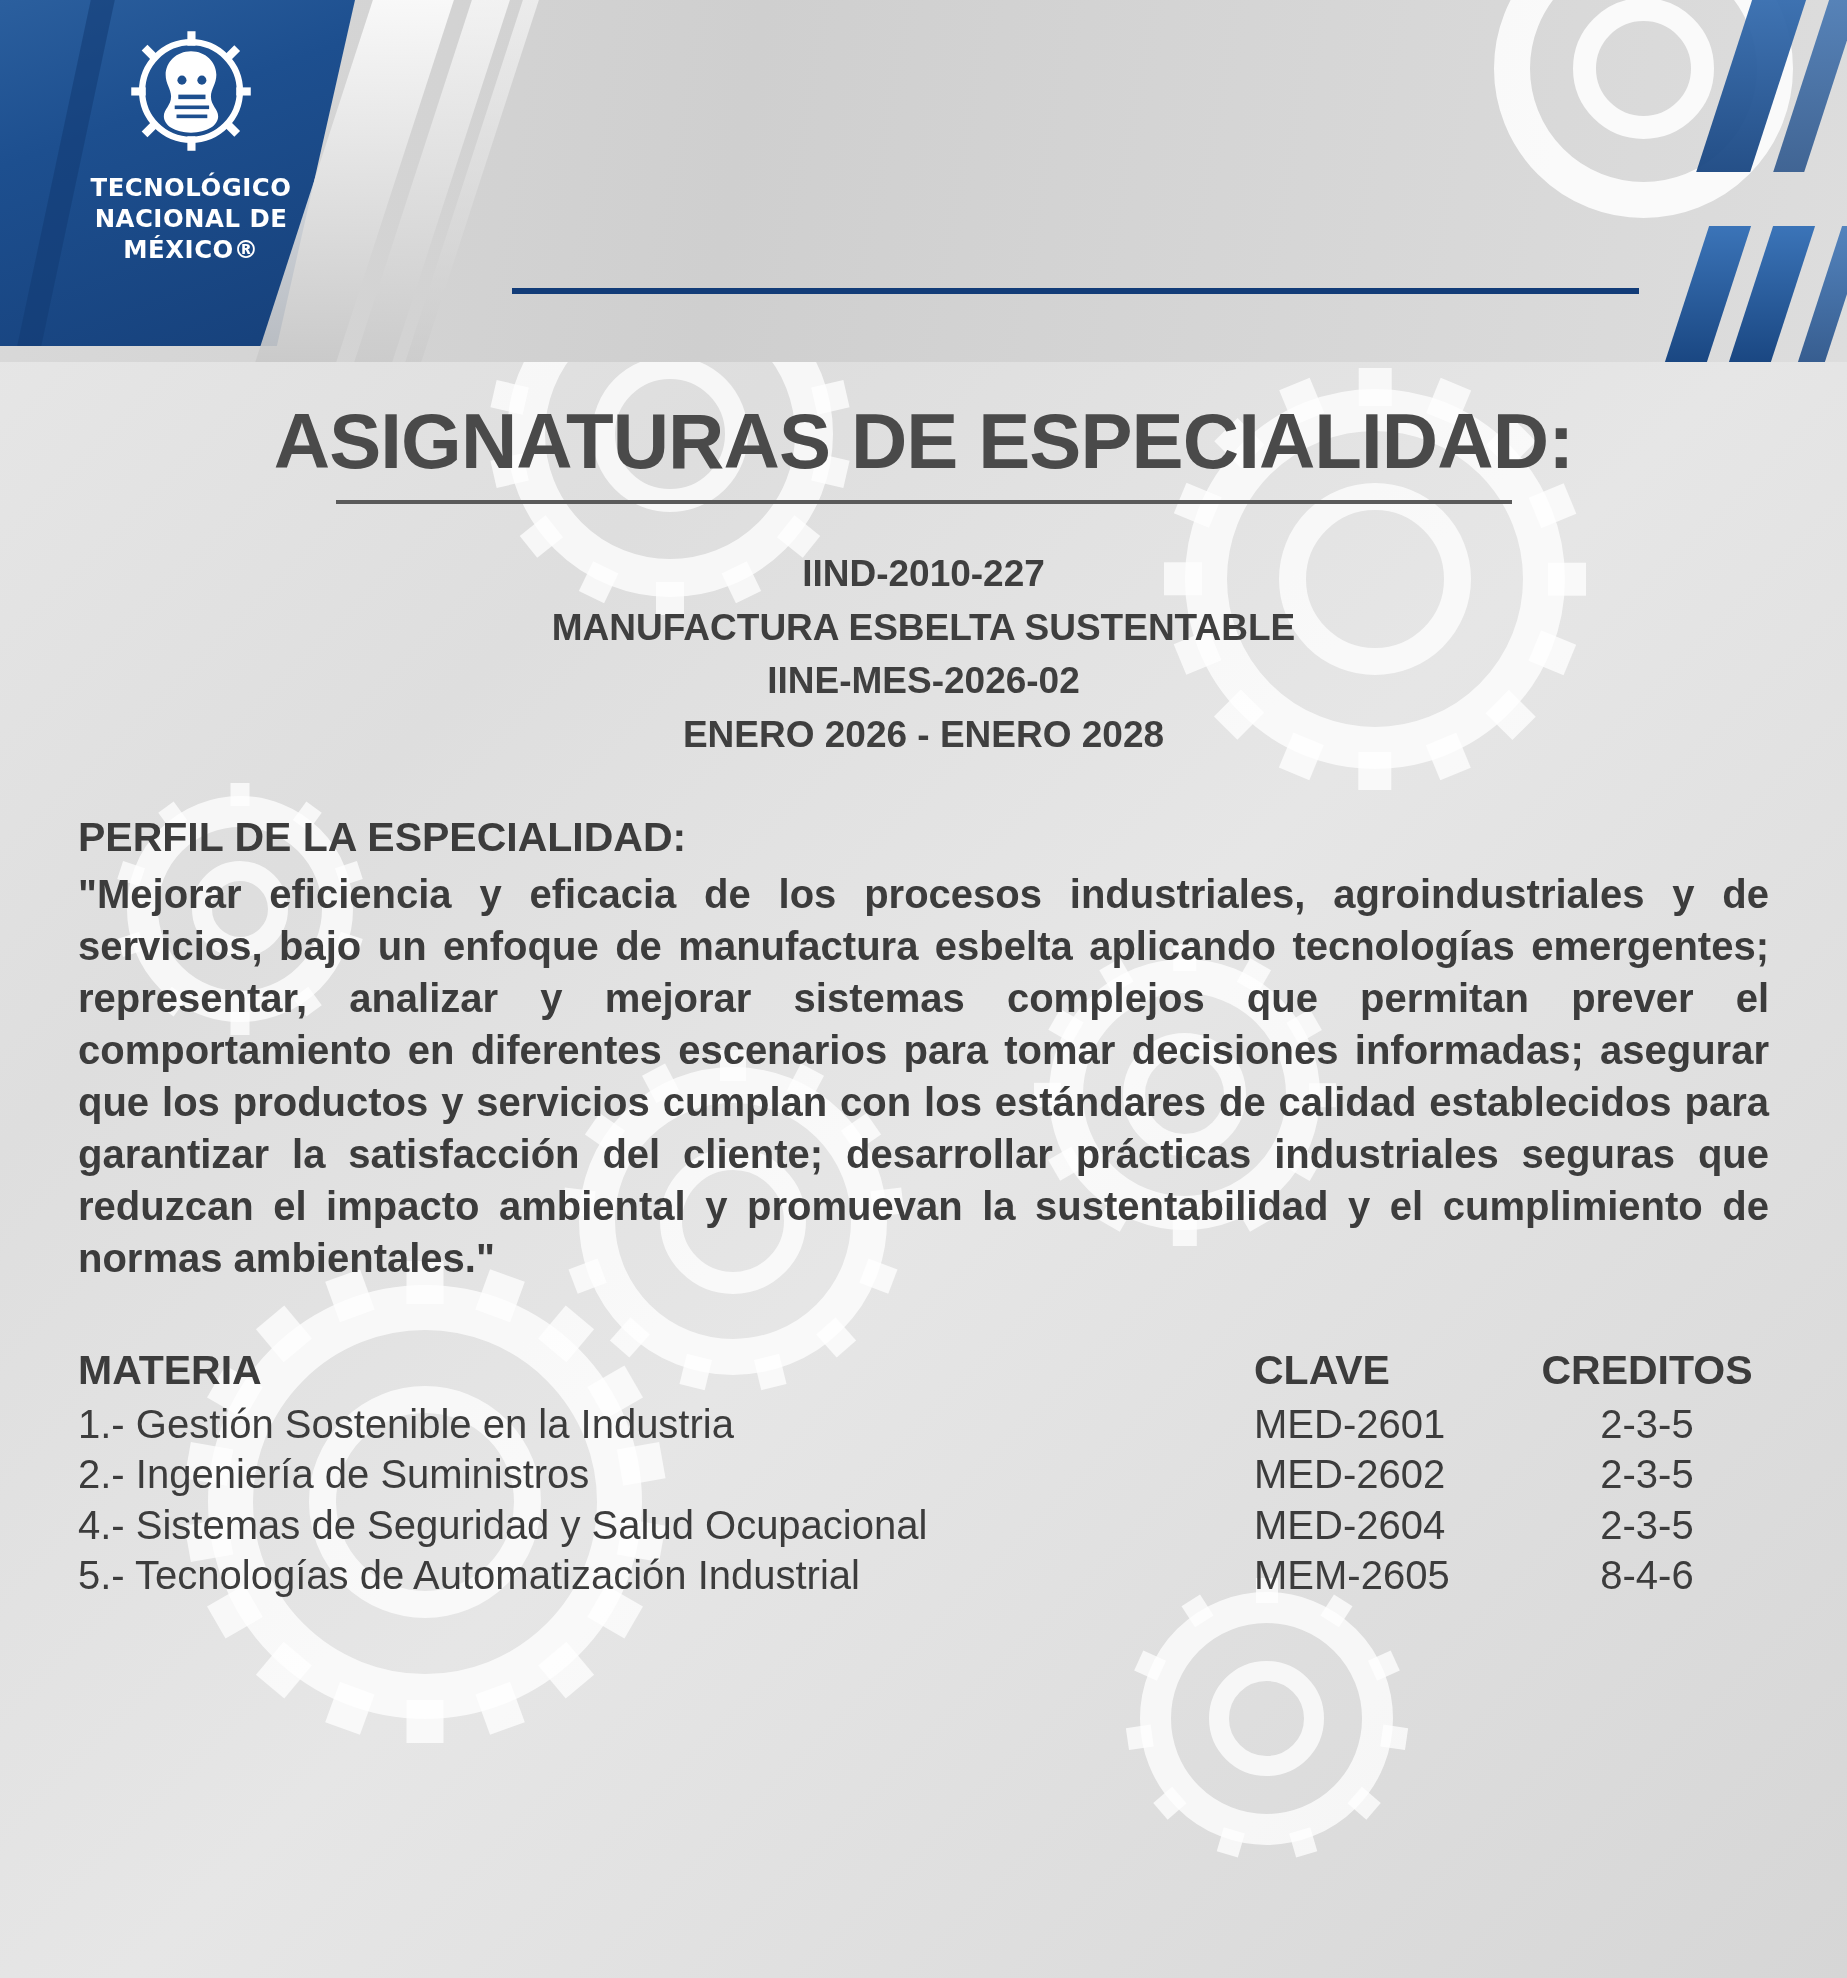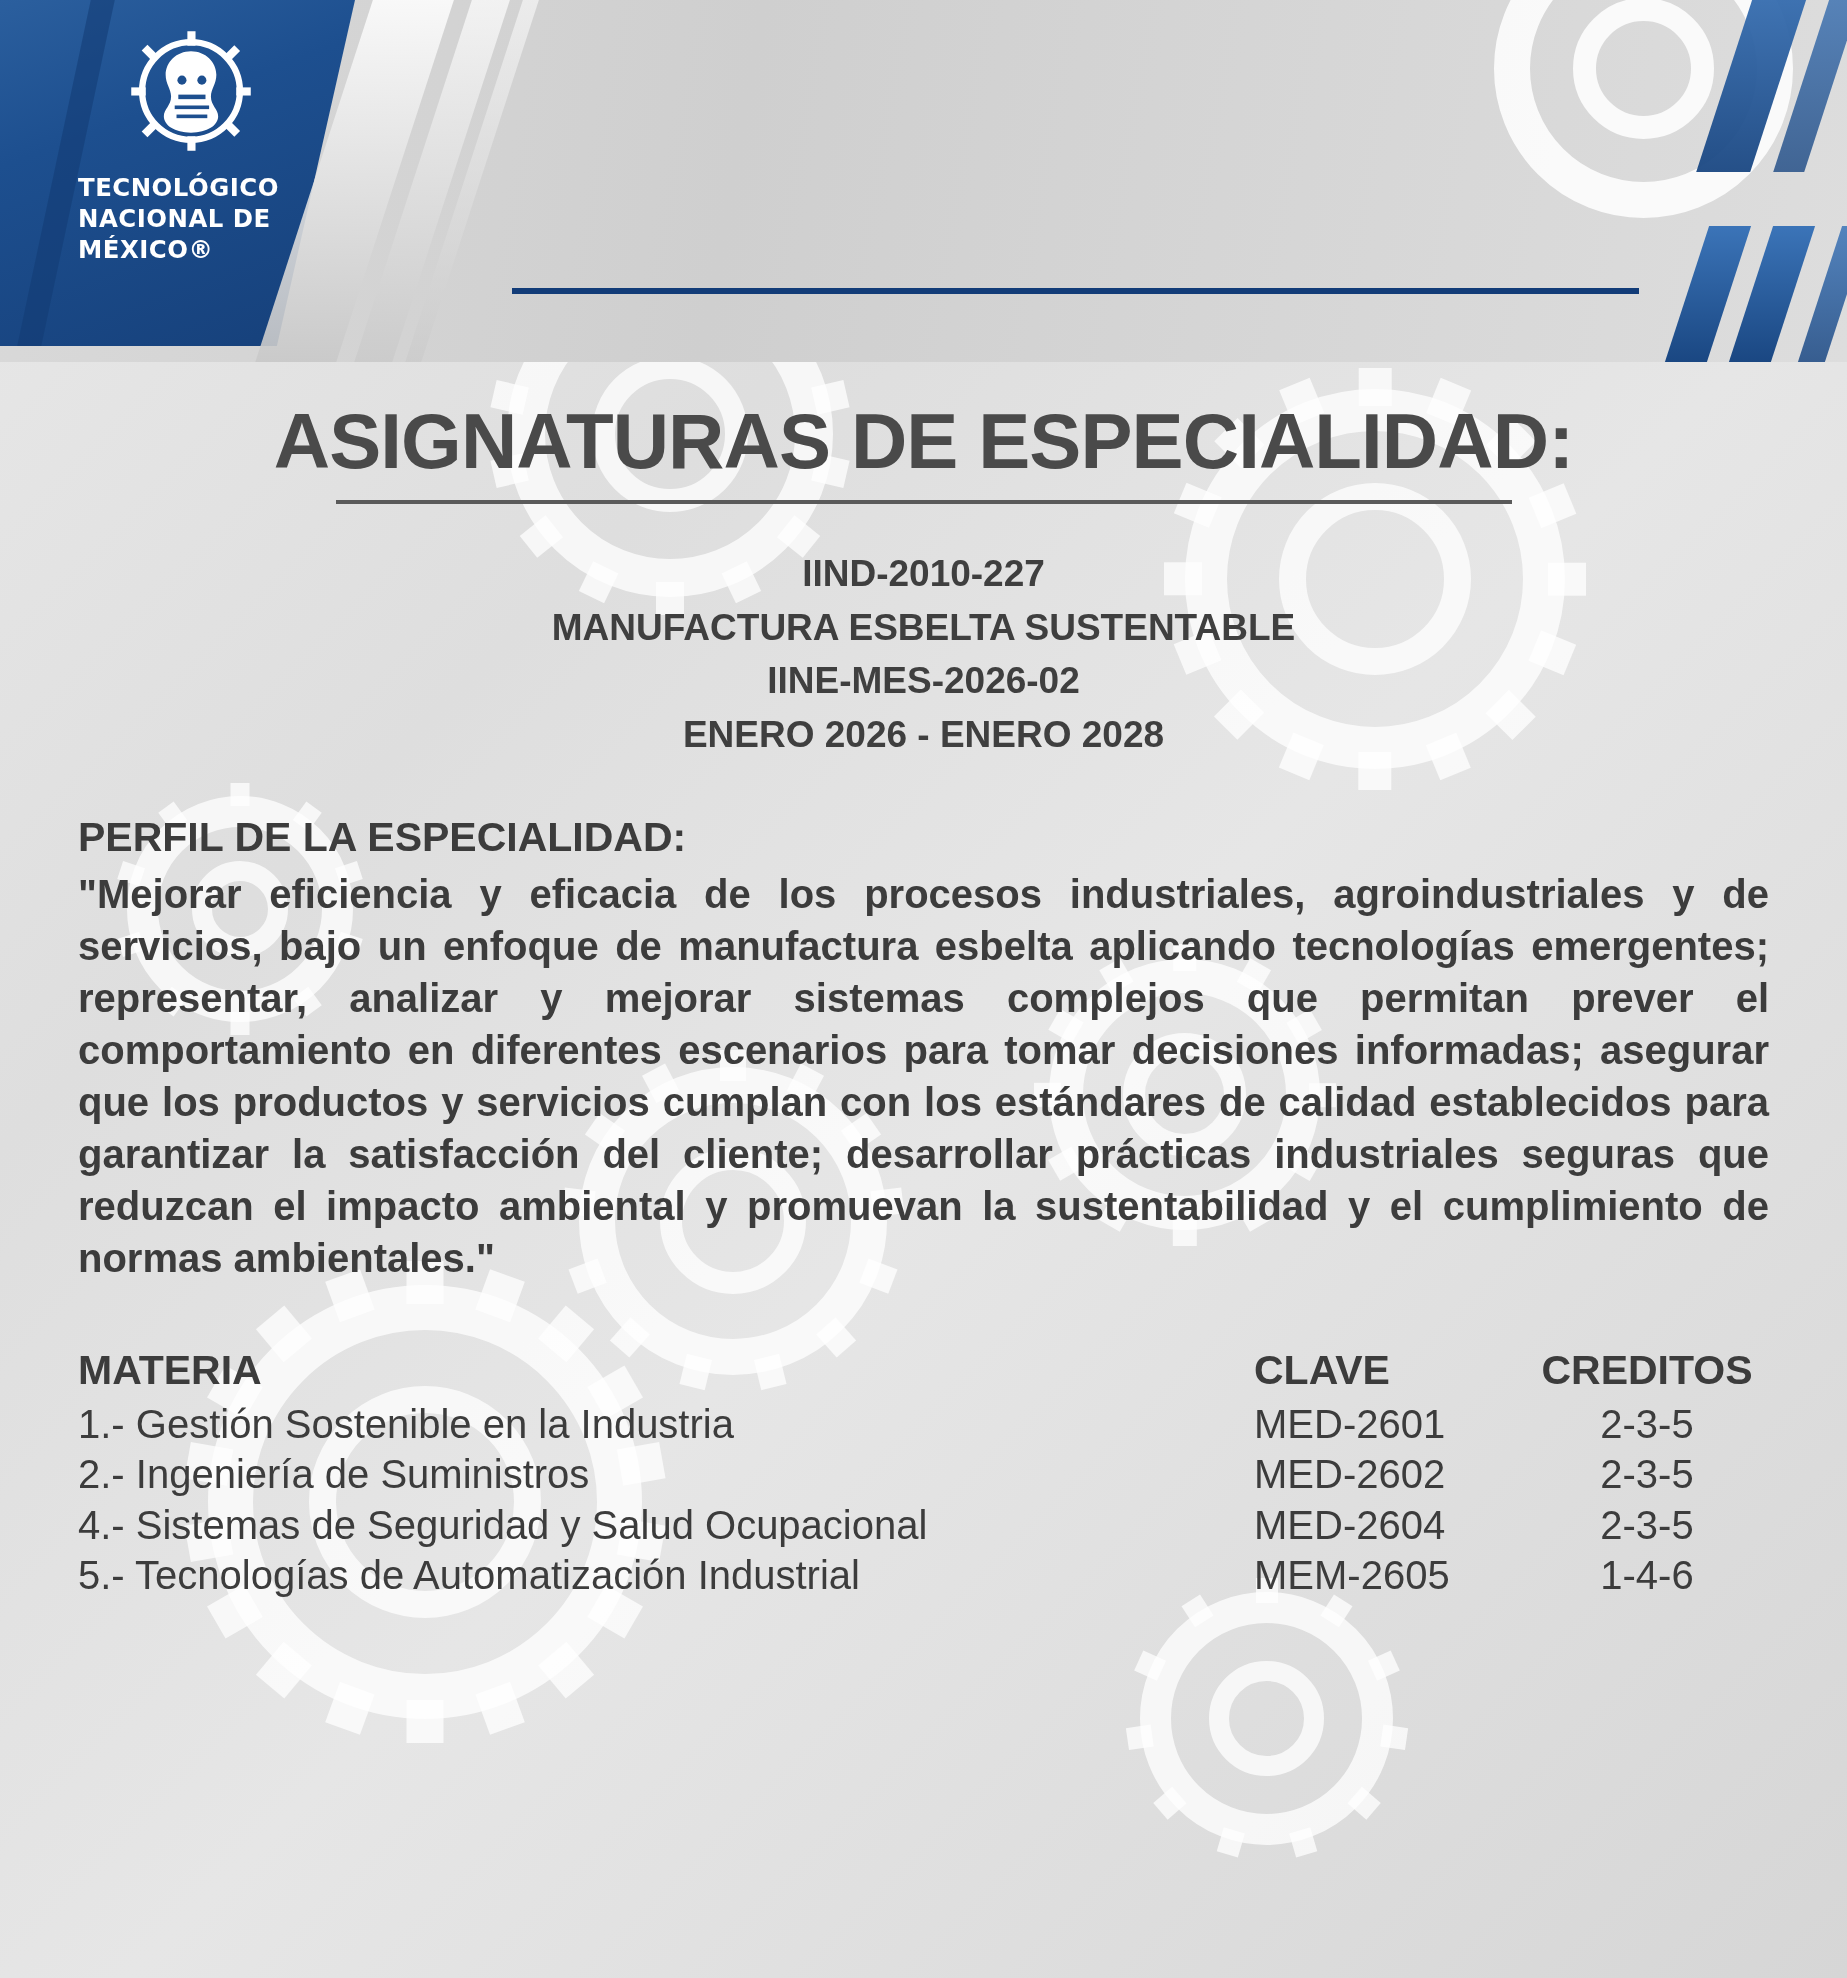--- a/index.html
+++ b/index.html
@@ -144,6 +144,7 @@
     left: 78px;
     top: 23.5px;
     width: 226px;
+    text-align: center;
     color: #ffffff;
   }
   .logo-mark {

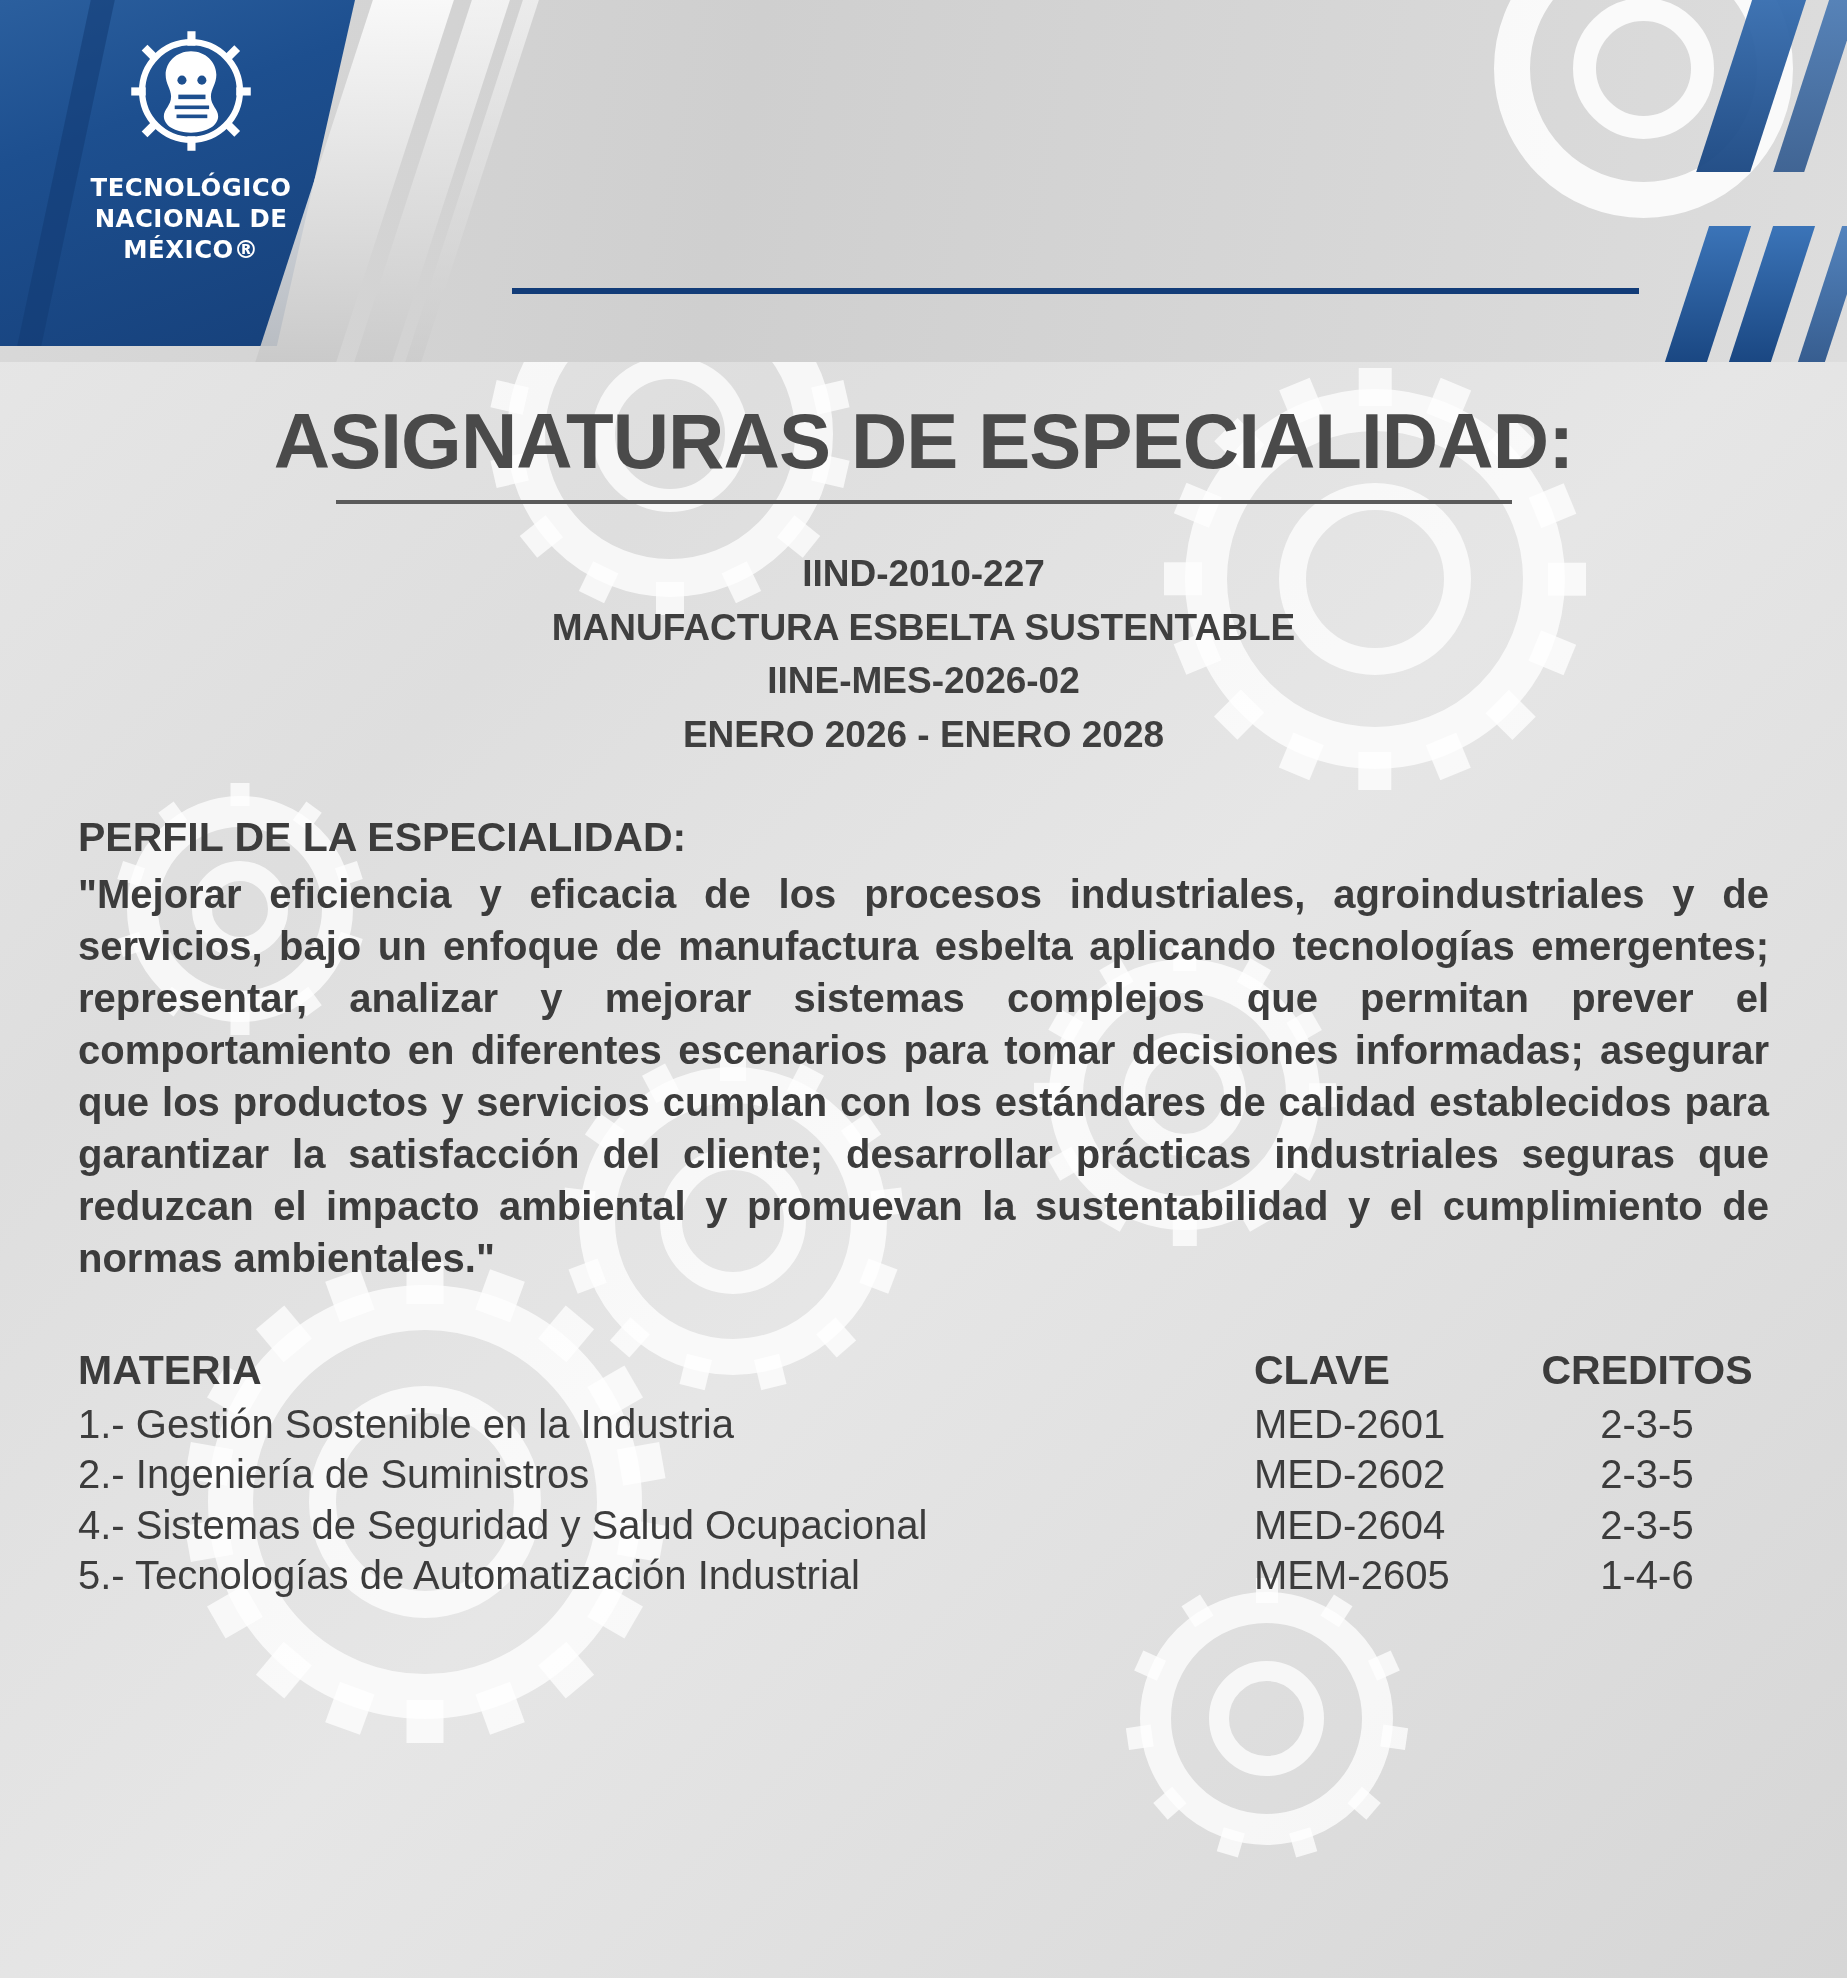--- a/index.html
+++ b/index.html
@@ -504,7 +504,7 @@
         <tr>
           <td class="c-materia">5.- Tecnologías de Automatización Industrial</td>
           <td class="c-clave">MEM-2605</td>
-          <td class="c-cred">1-4-6</td>
+          <td class="c-cred">8-4-6</td>
         </tr>
       </tbody>
     </table>

